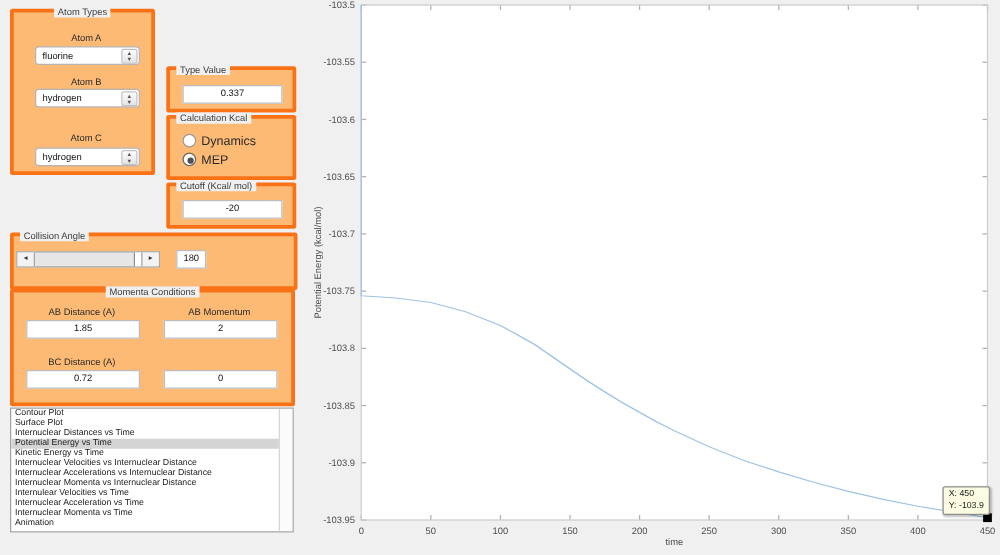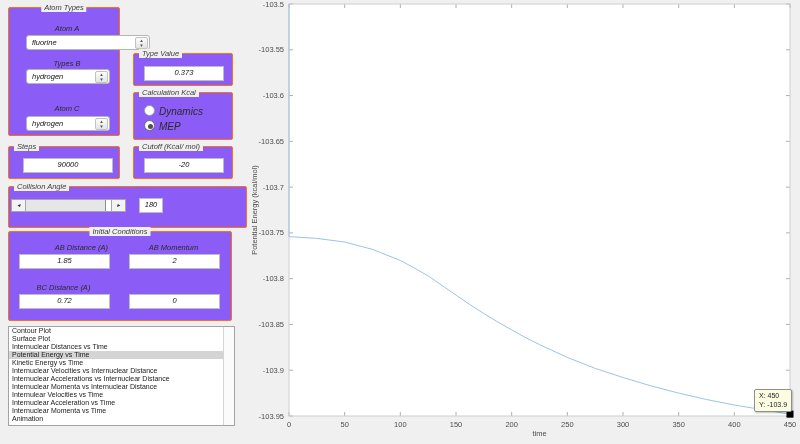--- a/index.html
+++ b/index.html
@@ -6,7 +6,7 @@
   .app{position:relative;width:800px;height:444px;background:#f0f0f0;
        font-family:"Liberation Sans",sans-serif;color:#1a1a1a;overflow:hidden;}
   .abs{position:absolute;}
-  .gbox{position:absolute;border:1px solid #f97316;border-radius:2px;background:#8b5cf6;font-style:italic;}
+  .gbox{position:absolute;border:3px solid #f97316;border-radius:2px;background:#fdba74;}
   .gtitle{position:absolute;top:-5px;background:#f0f0f0;padding:0 3px;font-size:7.5px;
           line-height:9px;color:#3c3c3c;white-space:nowrap;}
   .gtitle.left{left:5px;}

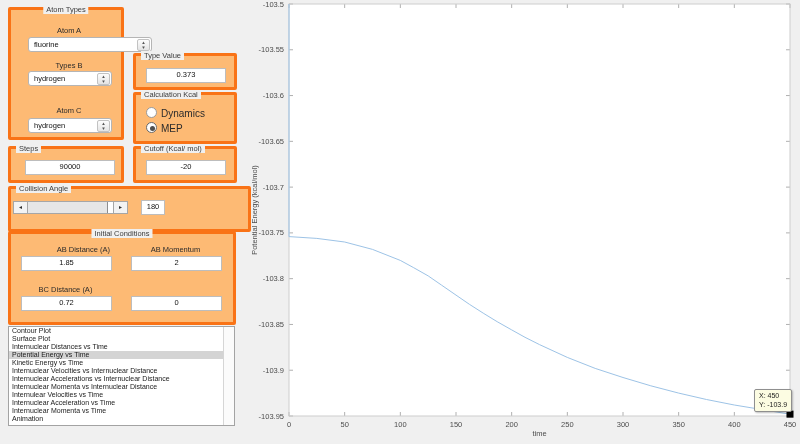--- a/index.html
+++ b/index.html
@@ -52,7 +52,7 @@
   <div class="gbox" id="atomTypesBox" style="left:8px;top:7px;width:110px;height:127px;">
     <span class="gtitle center">Atom Types</span>
   <div class="lbl" style="left: 17px; top: 16px; width: 82px;">Atom A</div>
-      <div class="popup" style="left: 17px; top: 27px; width: 82px; padding-left: 40px;">
+      <div class="popup" style="left: 17px; top: 27px; width: 82px;">
         <span class="ptext">fluorine</span>
         <span class="stepper">▲<br>▼</span>
       </div>

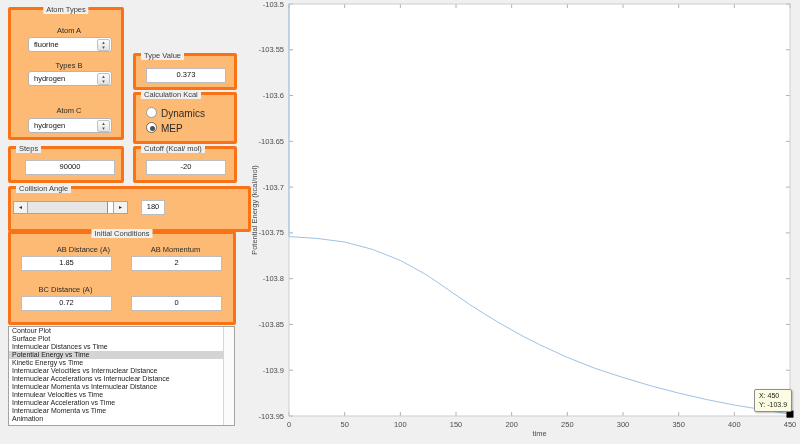--- a/index.html
+++ b/index.html
@@ -56,7 +56,7 @@
         <span class="ptext">fluorine</span>
         <span class="stepper">▲<br>▼</span>
       </div>
-      <div class="lbl" style="left: 17px; top: 51px; width: 82px;">Types B</div>
+      <div class="lbl" style="left: 17px; top: 51px; width: 82px;">Atom B</div>
       <div class="popup" style="left: 17px; top: 61px; width: 82px;">
         <span class="ptext">hydrogen</span>
         <span class="stepper">▲<br>▼</span>

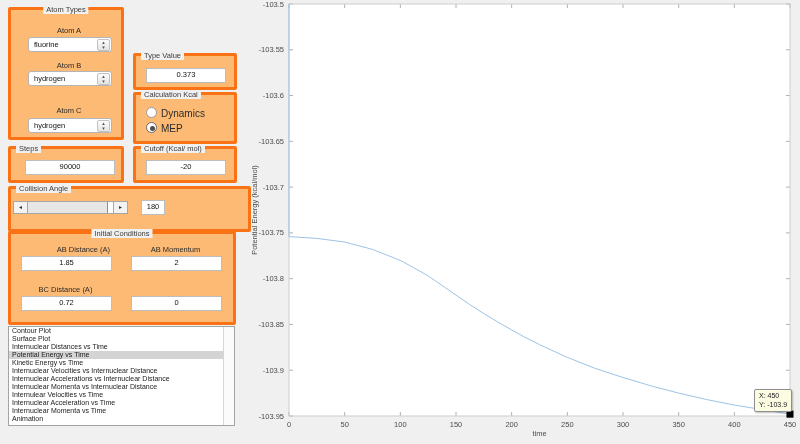--- a/index.html
+++ b/index.html
@@ -71,7 +71,7 @@
 
   <div class="gbox" style="left:133px;top:53px;width:98px;height:31px;">
     <span class="gtitle left">Type Value</span>
-    <div class="edit" style="left:10px;top:12px;width:78px;height:13px;">0.373</div>
+    <div class="edit" style="left:10px;top:12px;width:78px;height:13px;">0.337</div>
   </div>
 
   <div class="gbox" id="calcTypeBox" style="left:133px;top:92px;width:98px;height:46px;">

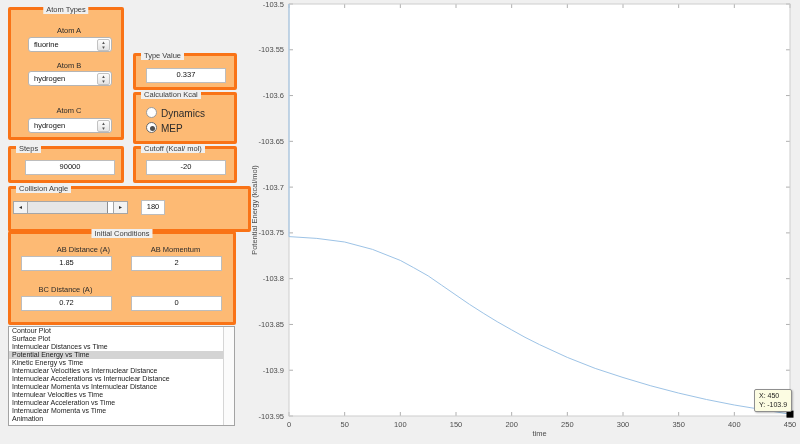--- a/index.html
+++ b/index.html
@@ -84,10 +84,6 @@
       <span class="rlabel" style="left: 25px; top: 29px;">MEP</span>
     </div>
 
-  <div class="gbox" style="left:8px;top:146px;width:110px;height:31px;">
-    <span class="gtitle left">Steps</span>
-    <div class="edit" style="left:14px;top:11px;width:88px;height:13px;">90000</div>
-  </div>
 
   <div class="gbox" style="left:133px;top:146px;width:98px;height:31px;">
     <span class="gtitle left">Cutoff (Kcal/ mol)</span>

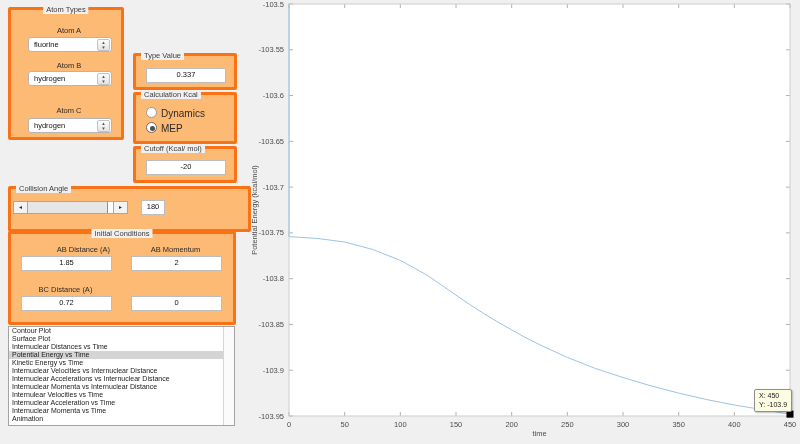--- a/index.html
+++ b/index.html
@@ -90,7 +90,7 @@
     <div class="edit" style="left:10px;top:11px;width:78px;height:13px;text-align:center;">-20</div>
   </div>
 
-  <div class="gbox" style="left:8px;top:186px;width:224px;height:40px;padding-left:13px;">
+  <div class="gbox" style="left:8px;top:186px;width:224px;height:40px;">
     <span class="gtitle left">Collision Angle</span>
     <div class="slider" style="left:2px;top:12px;width:115px;">
       <div class="sbtn l">◂</div>

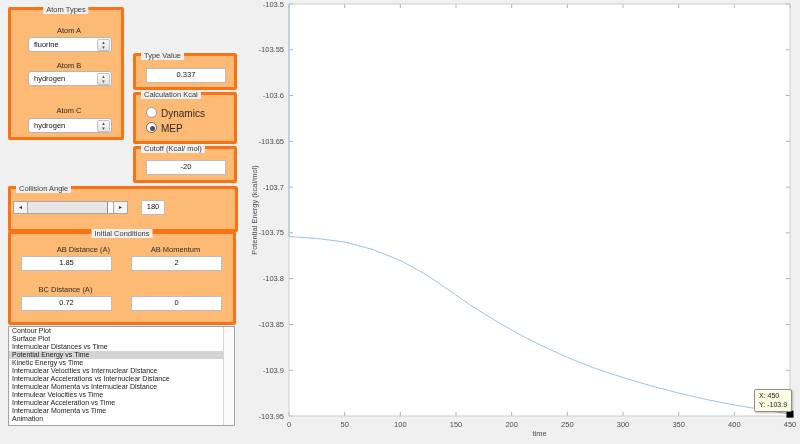--- a/index.html
+++ b/index.html
@@ -101,7 +101,7 @@
   </div>
 
   <div class="gbox" id="initialBox" style="left:8px;top:231px;width:222px;height:88px;">
-    <span class="gtitle center">Initial Conditions</span>
+    <span class="gtitle center">Momenta Conditions</span>
   <div class="lbl" style="left: 10px; top: 11px; width: 89px; text-align: right;">AB Distance (A)</div>
       <div class="edit" style="left: 10px; top: 22px; width: 89px; height: 13px;">1.85</div>
       <div class="lbl" style="left: 120px; top: 11px; width: 89px;">AB Momentum</div>

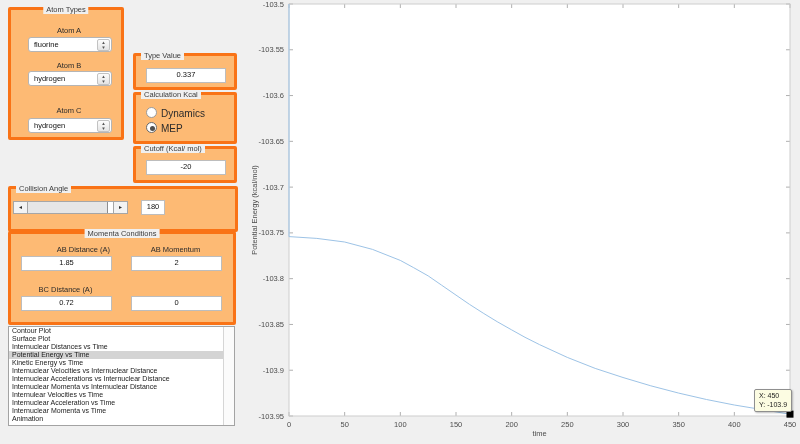--- a/index.html
+++ b/index.html
@@ -102,7 +102,7 @@
 
   <div class="gbox" id="initialBox" style="left:8px;top:231px;width:222px;height:88px;">
     <span class="gtitle center">Momenta Conditions</span>
-  <div class="lbl" style="left: 10px; top: 11px; width: 89px; text-align: right;">AB Distance (A)</div>
+  <div class="lbl" style="left: 10px; top: 11px; width: 89px;">AB Distance (A)</div>
       <div class="edit" style="left: 10px; top: 22px; width: 89px; height: 13px;">1.85</div>
       <div class="lbl" style="left: 120px; top: 11px; width: 89px;">AB Momentum</div>
       <div class="edit" style="left: 120px; top: 22px; width: 89px; height: 13px;">2</div>

